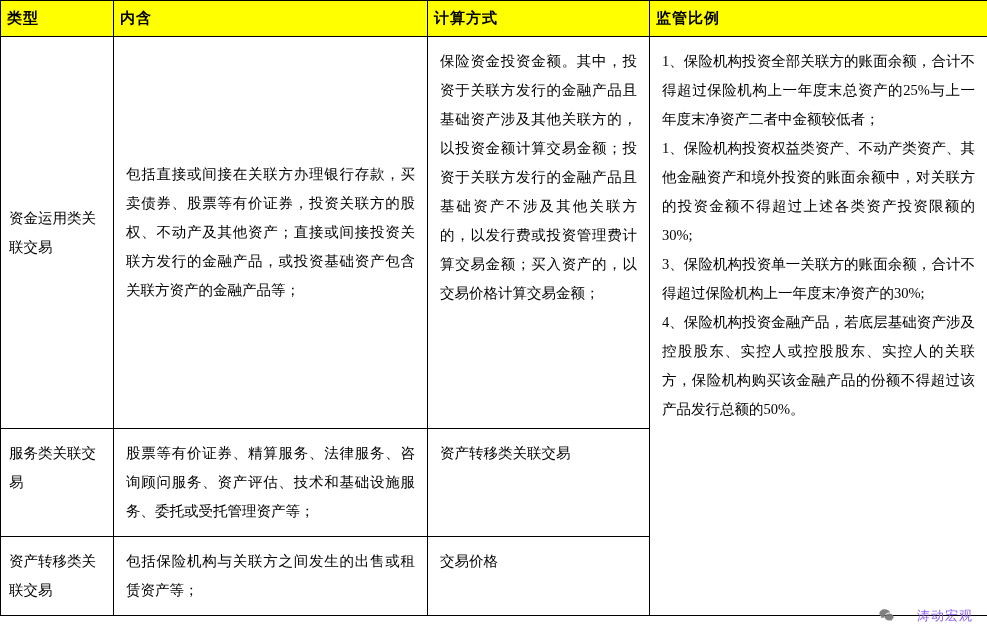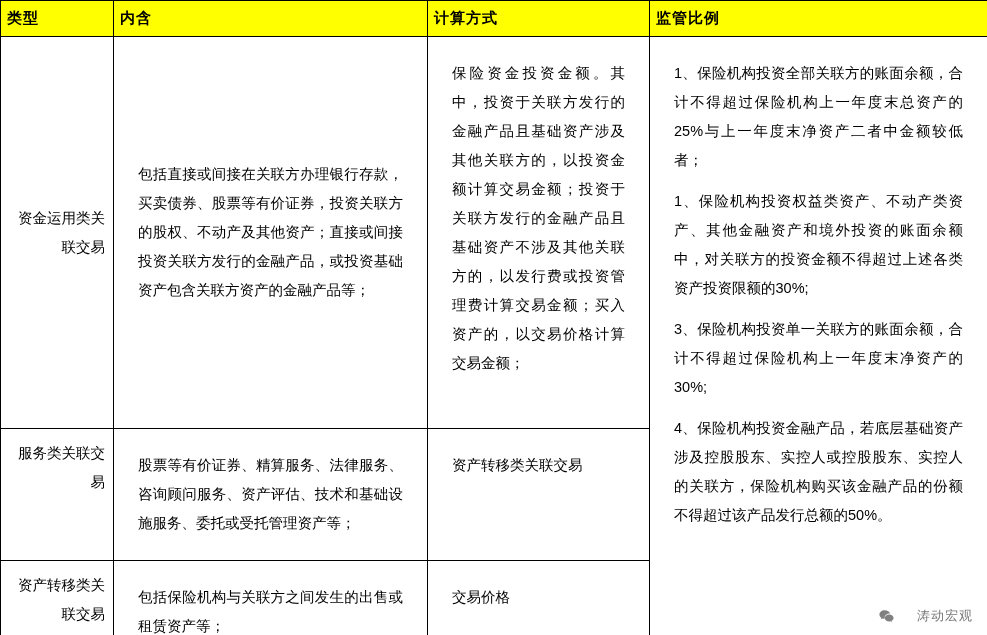--- a/index.html
+++ b/index.html
@@ -62,8 +62,9 @@
     display: block;
   }
   .para {
-    margin: 12px;
+    margin: 0;
     padding: 0;
+    font-family: Liberation Serif, serif;
   }
   .para + .para {
     margin-top: 0;

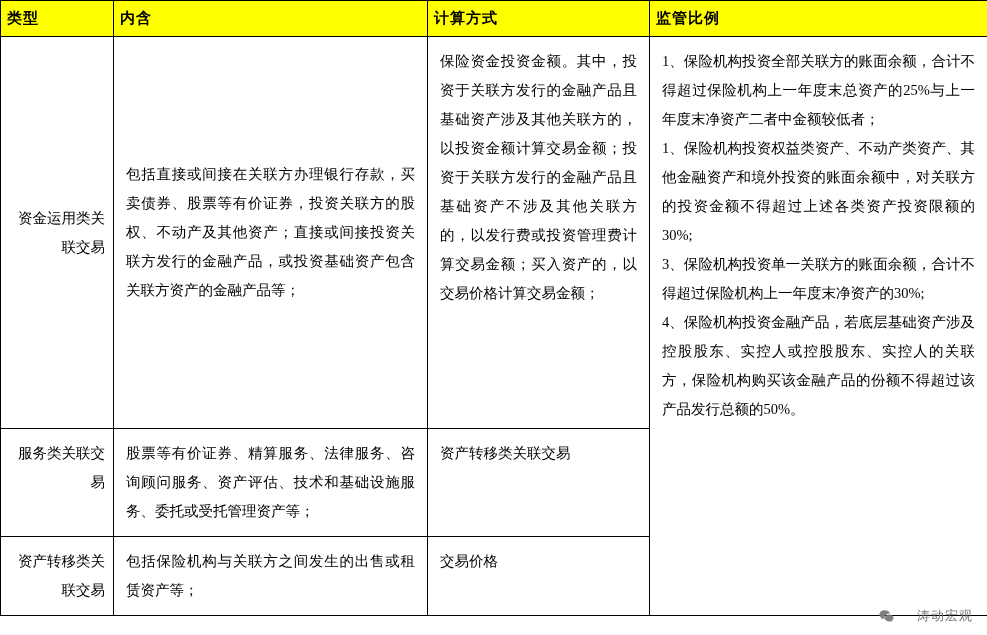--- a/index.html
+++ b/index.html
@@ -50,7 +50,7 @@
   }
   td.col-type {
     padding: 10px 8px;
-    text-align: right;
+    text-align: left;
   }
   .col1 { width: 113px; }
   .col2 { width: 314px; }

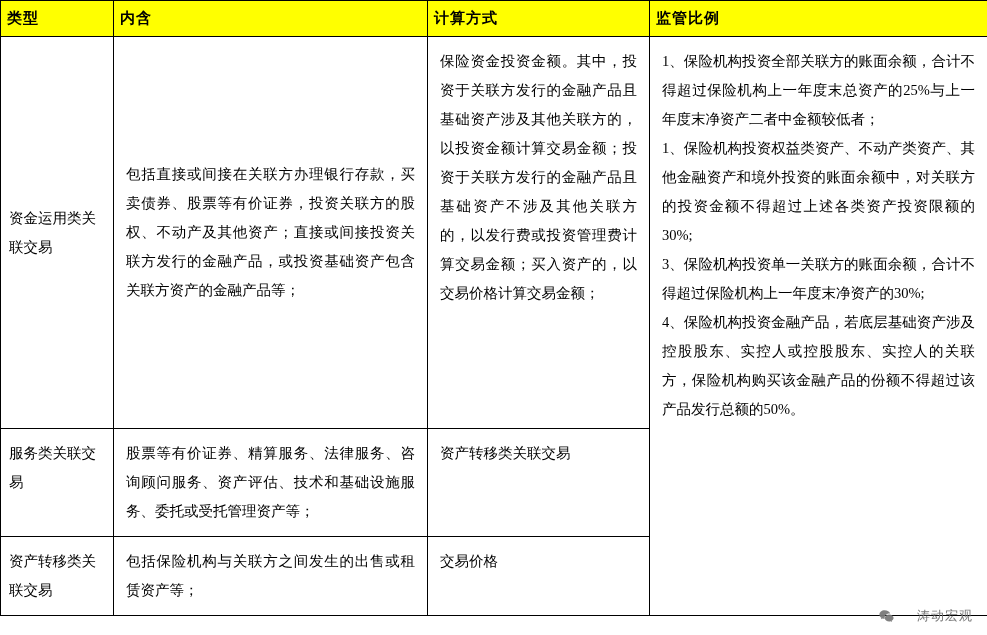--- a/index.html
+++ b/index.html
@@ -80,9 +80,9 @@
     right: 14px;
     bottom: 10px;
     display: flex;
-    align-items: center;
+    align-items: flex-start;
     gap: 22px;
-    color: #737373;
+    color: #8b5cf6;
     font-size: 13px;
     opacity: 0.95;
     pointer-events: none;

